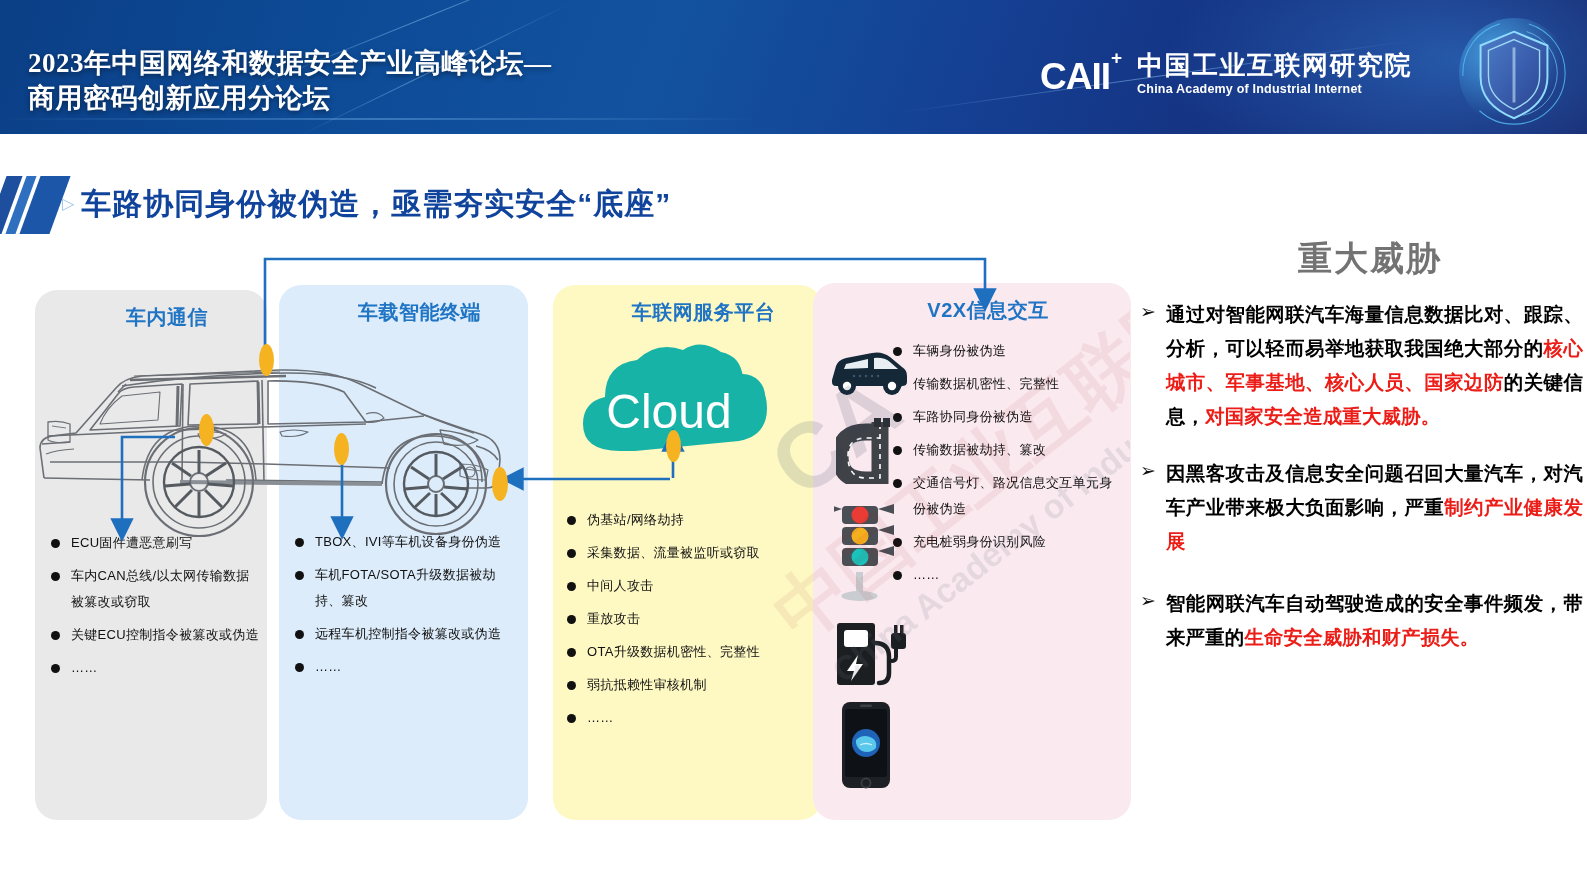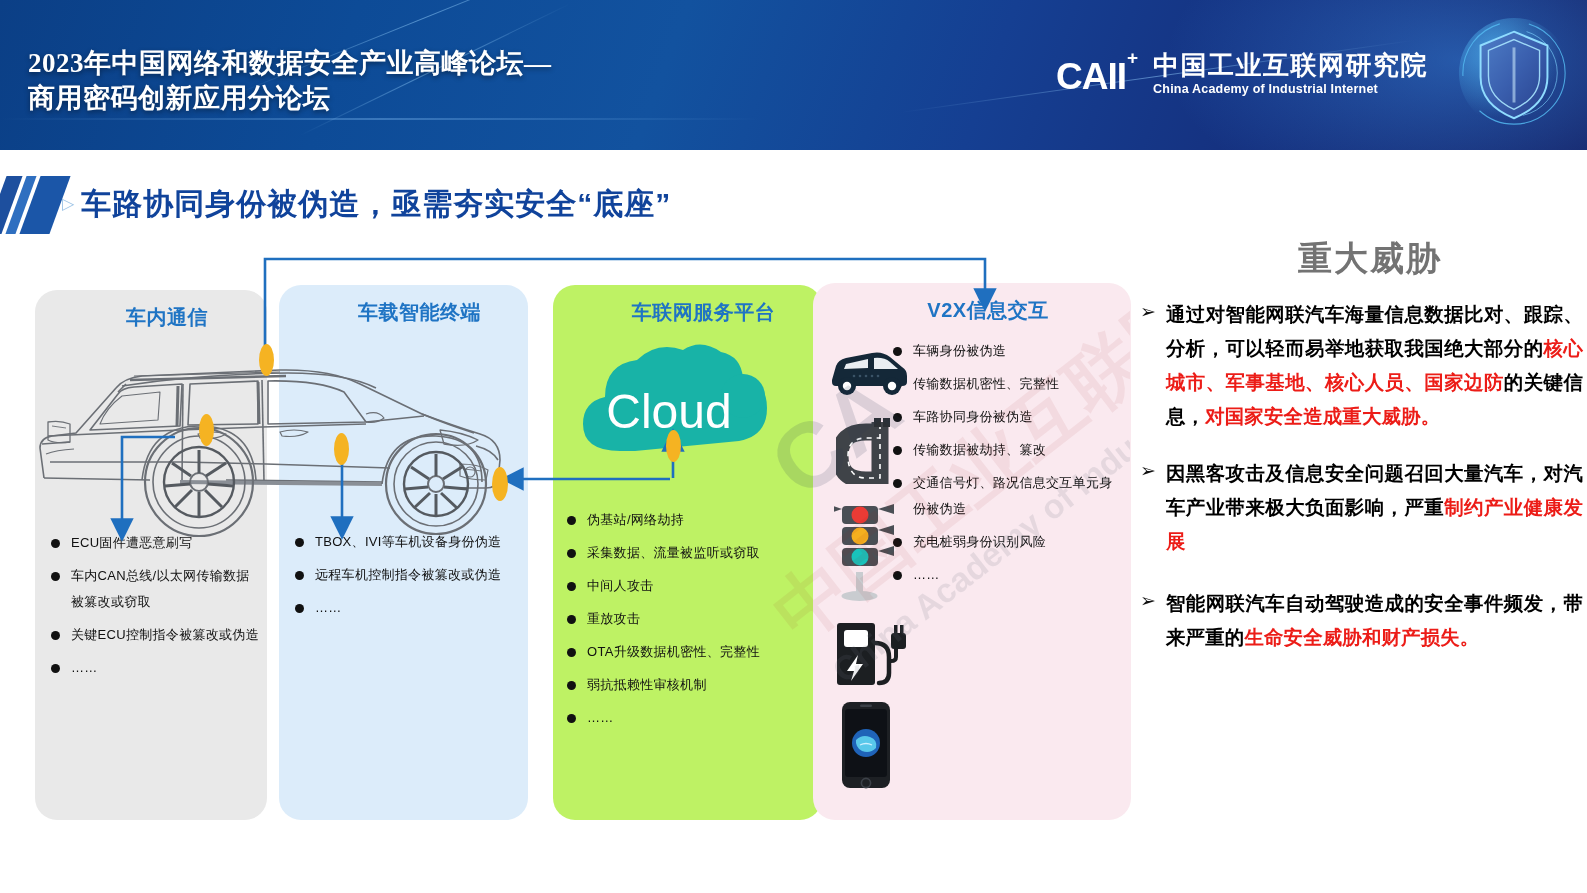--- a/index.html
+++ b/index.html
@@ -12,7 +12,7 @@
 
   
   .header {
-    position:absolute; left:0; top:0; width:1587px; height:150px;
+    position:absolute; left:0; top:0; width:1587px; height:134px;
     background:
       radial-gradient(ellipse 420px 220px at 1460px 60px, rgba(60,150,240,0.45) 0%, rgba(30,80,180,0.0) 70%),
       linear-gradient(110deg,#0b3f86 0%, #0d4b97 22%, #12529f 42%, #153f92 62%, #15307e 80%, #141f63 100%);

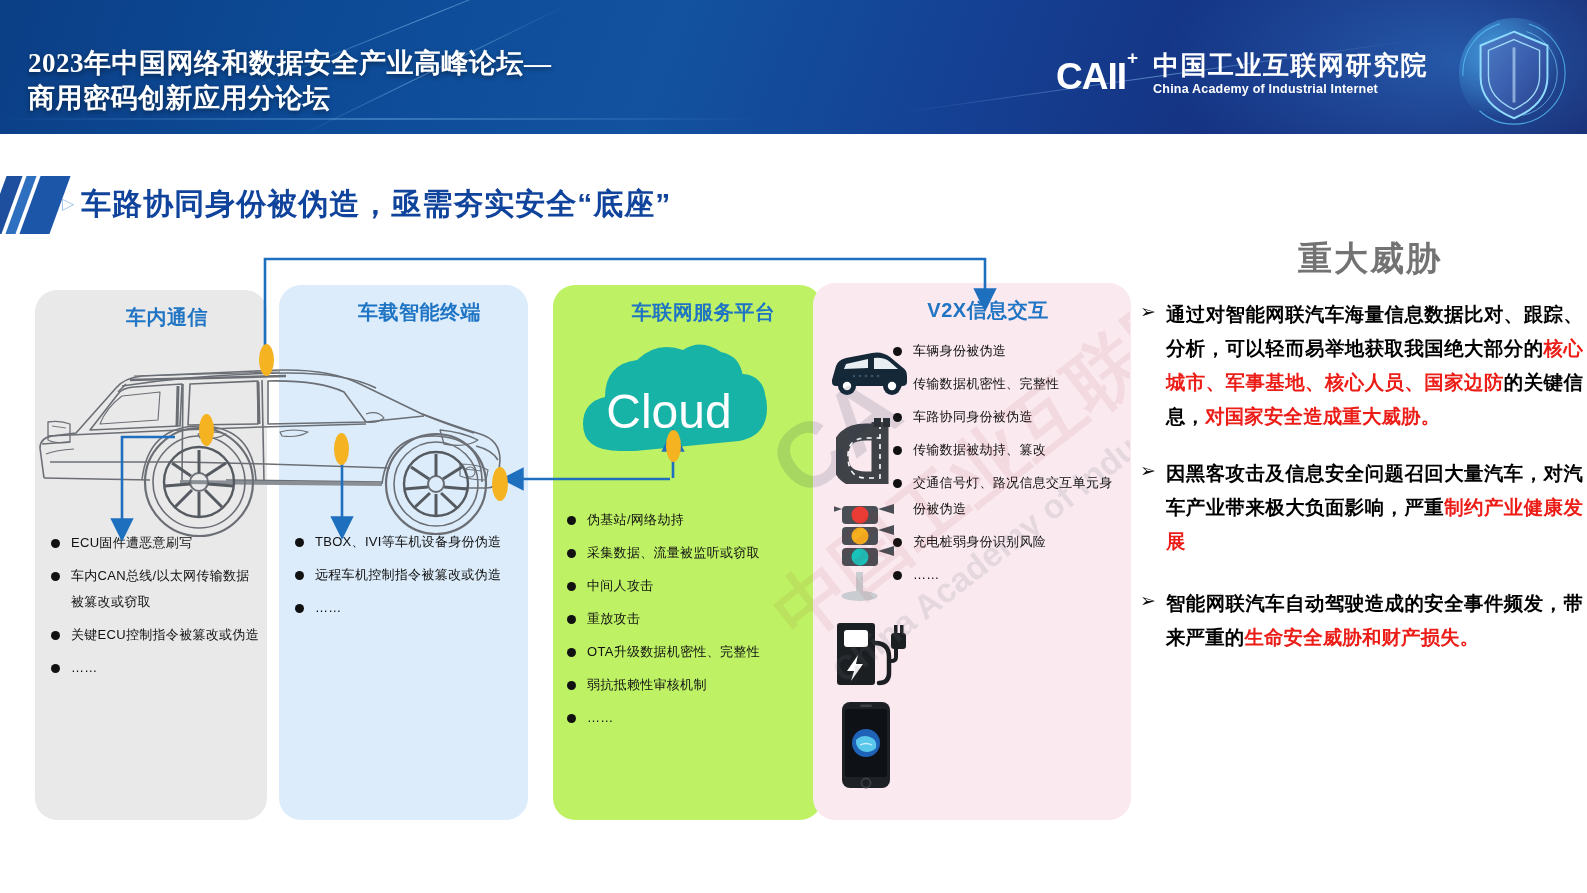--- a/index.html
+++ b/index.html
@@ -35,7 +35,7 @@
     font-family:"Liberation Serif","DejaVu Serif",serif;
   }
   .logo-wrap {
-    position:absolute; left:1040px; top:50px; display:flex; align-items:flex-start; gap:17px;margin-left:16px;
+    position:absolute; left:1040px; top:50px; display:flex; align-items:flex-start; gap:17px;
   }
   .caii {
     color:#fff; font-weight:bold; font-size:37px; letter-spacing:-1px;

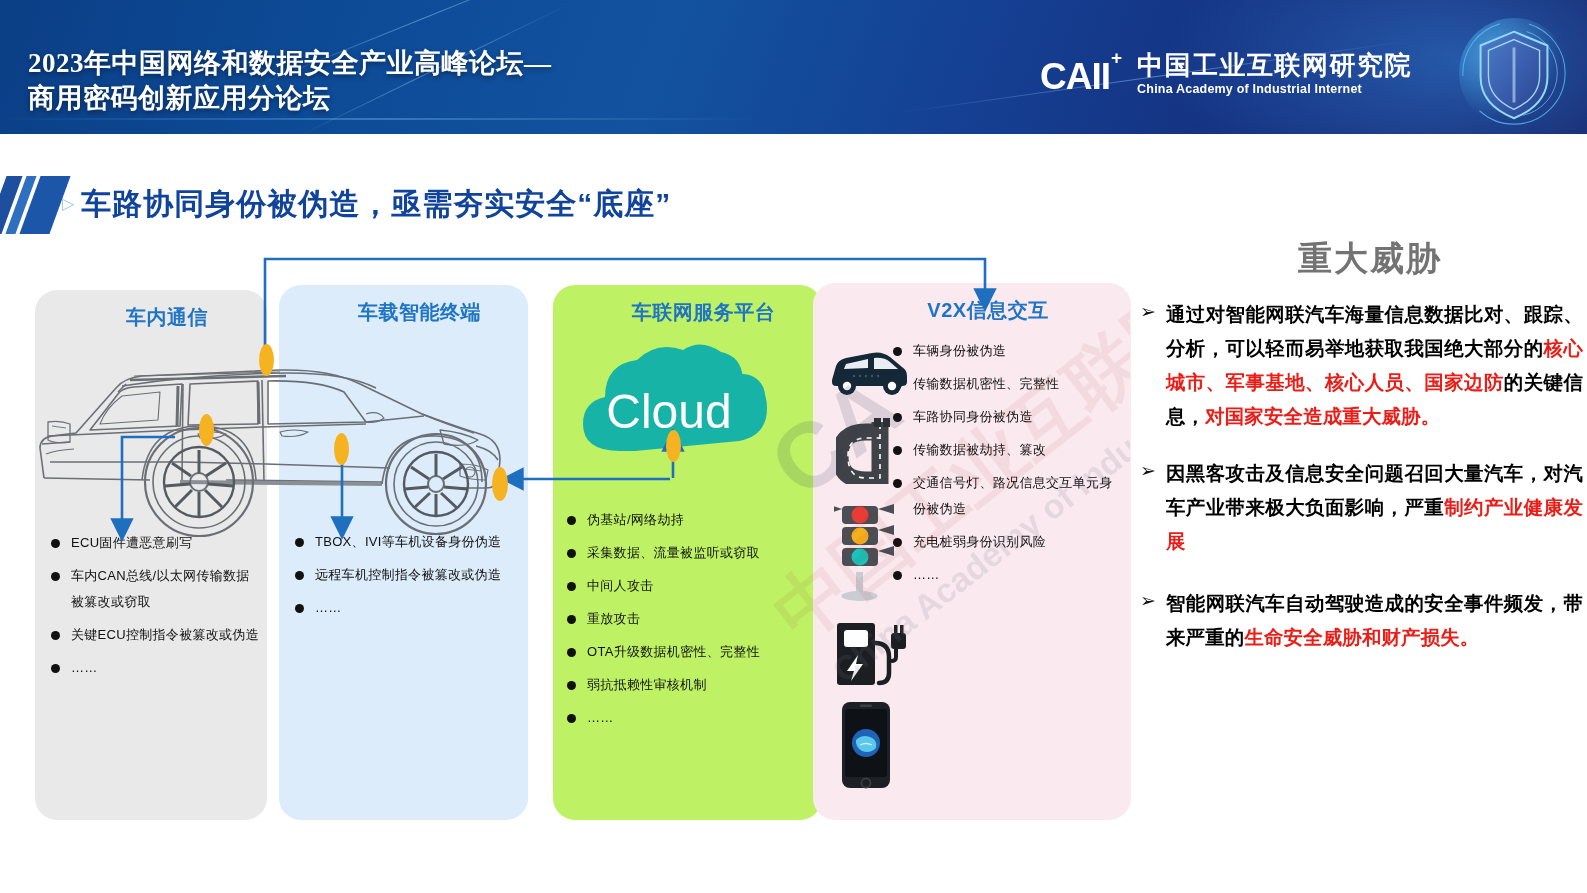--- a/index.html
+++ b/index.html
@@ -79,7 +79,7 @@
 
   #card1 { left:35px; top:290px; width:232px; height:530px; background:#e9e9e9; }
   #card2 { left:279px; top:285px; width:249px; height:535px; background:#dcecfa; }
-  #card3 { left:553px; top:285px; width:269px; height:535px; background:#bef264; }
+  #card3 { left:553px; top:285px; width:269px; height:535px; background:#fef9c3; }
   #card4 { left:813px; top:283px; width:318px; height:537px; background:#fae9ef; }
 
   

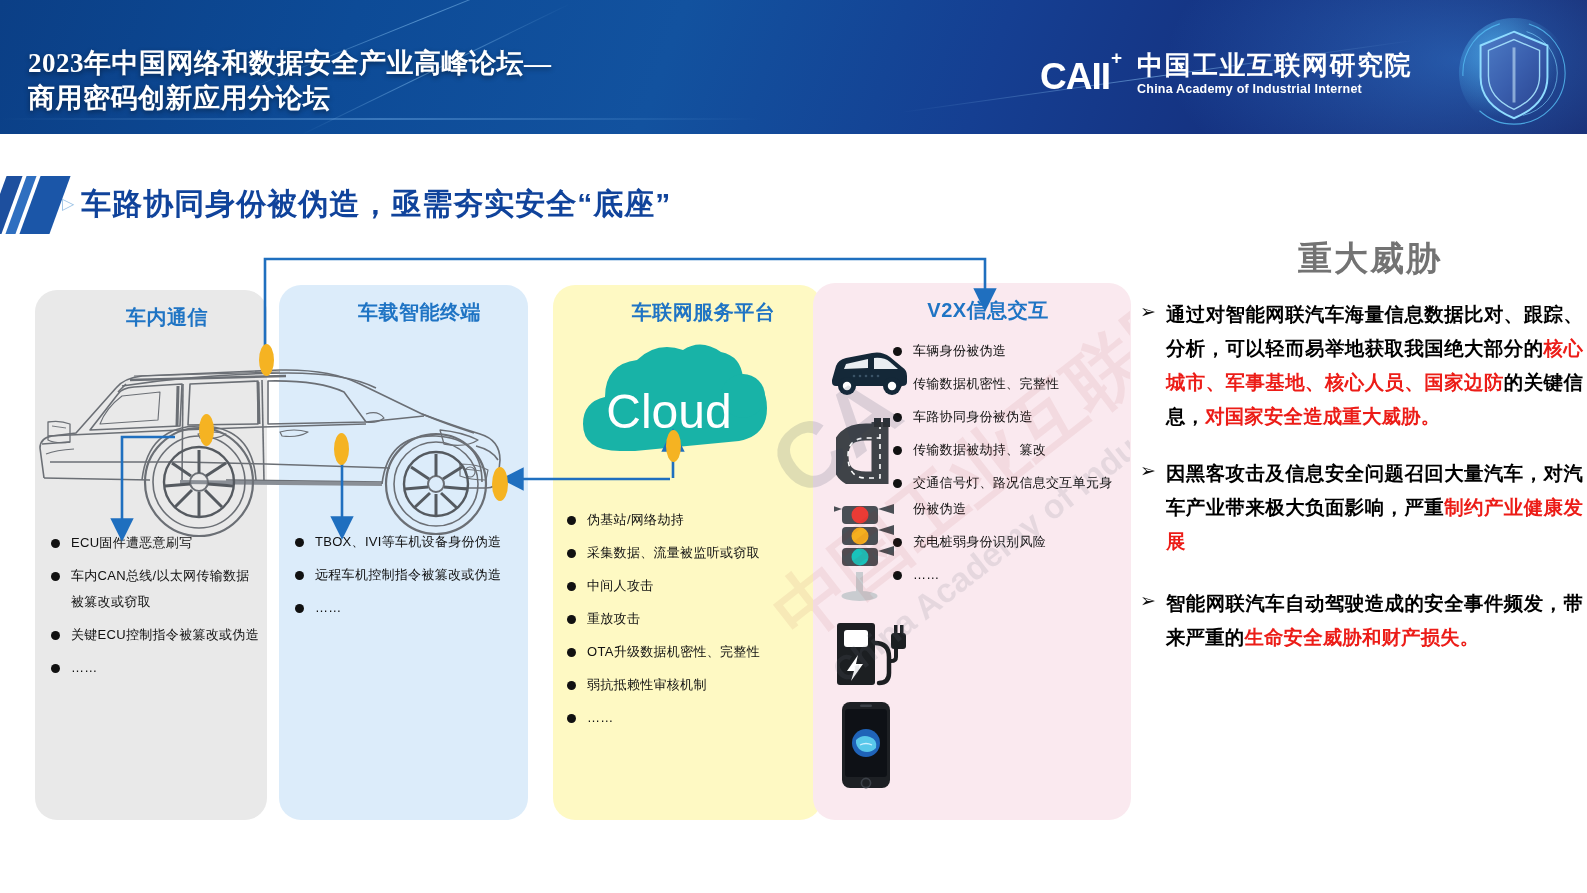--- a/index.html
+++ b/index.html
@@ -172,6 +172,7 @@
   <div class="card-title">车载智能终端</div>
   <ul class="bullets" style="top:244px;">
     <li>TBOX、IVI等车机设备身份伪造</li>
+    <li>车机FOTA/SOTA升级数据被劫持、篡改</li>
     <li>远程车机控制指令被篡改或伪造</li>
     <li>……</li>
   </ul>

